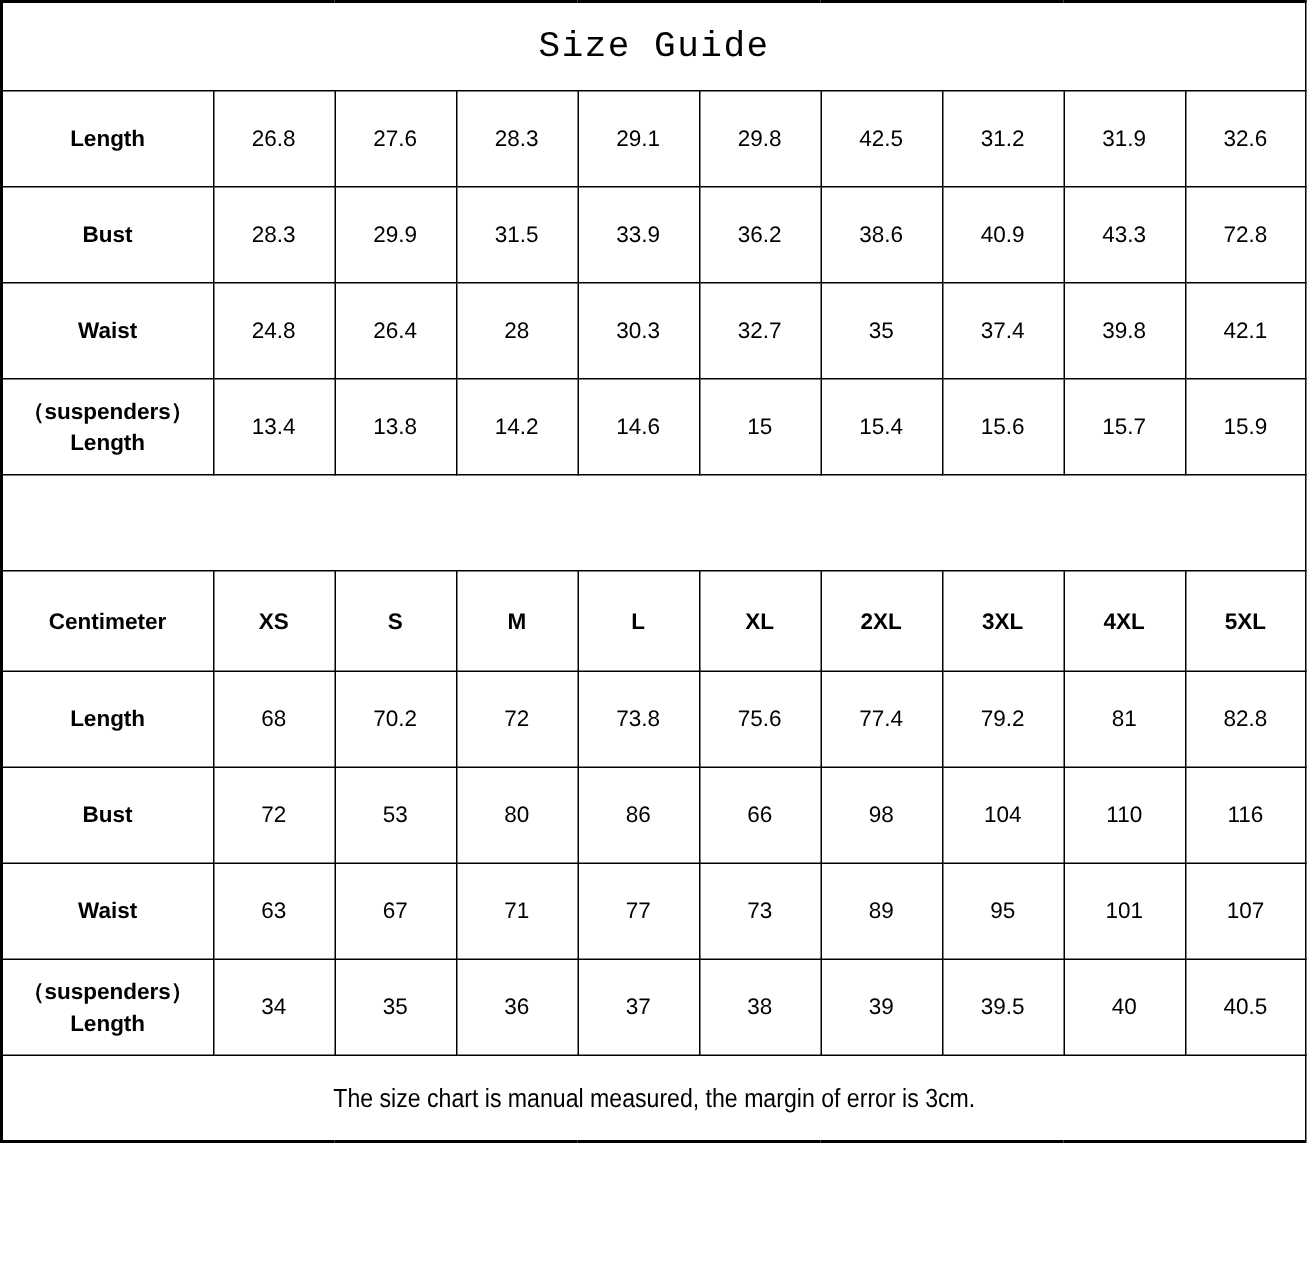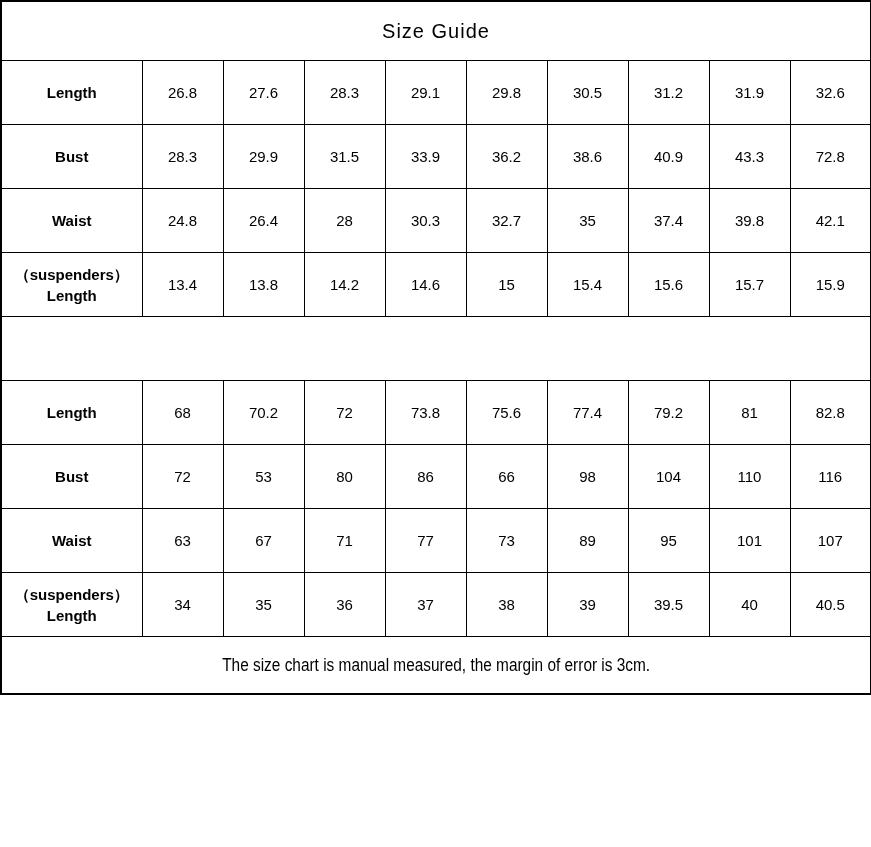--- a/index.html
+++ b/index.html
@@ -31,8 +31,8 @@
   }
   tr.title-row td {
     height: 58px;
-    font-family: Liberation Sans, sans-serif;
-    font-size: 20px;
+    font-family: Liberation Mono, monospace;
+    font-size: 24px;
     font-weight: 400;
     letter-spacing: 1px;
   }

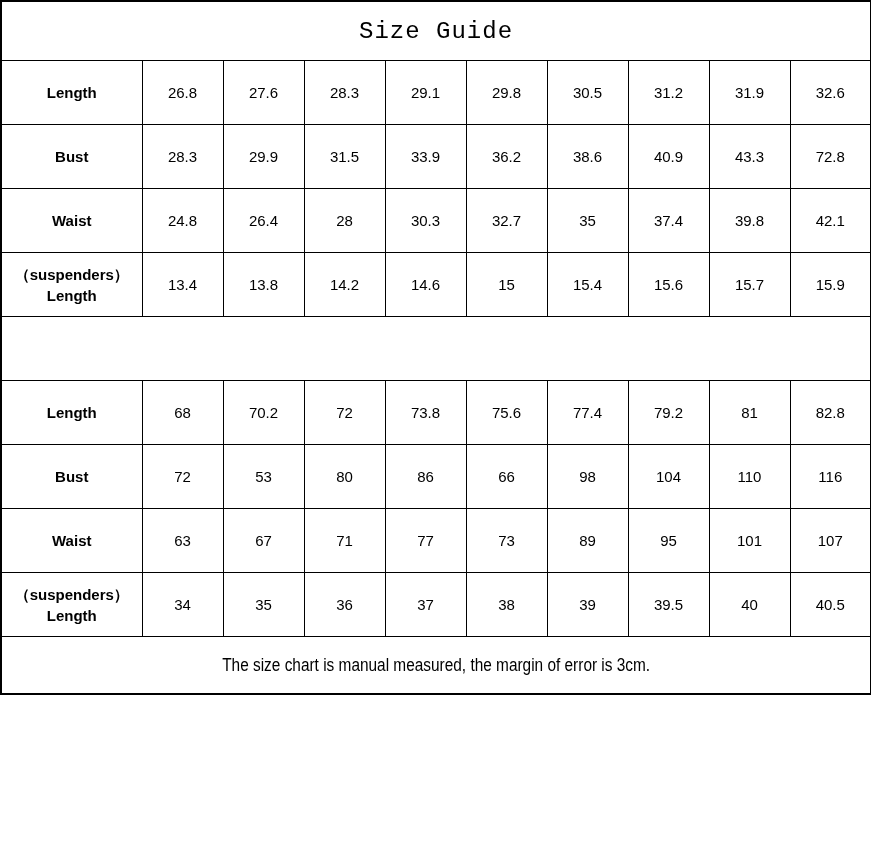--- a/index.html
+++ b/index.html
@@ -95,7 +95,7 @@
           <td>28.3</td>
           <td>29.1</td>
           <td>29.8</td>
-          <td>30.5</td>
+          <td>42.5</td>
           <td>31.2</td>
           <td>31.9</td>
           <td>32.6</td>

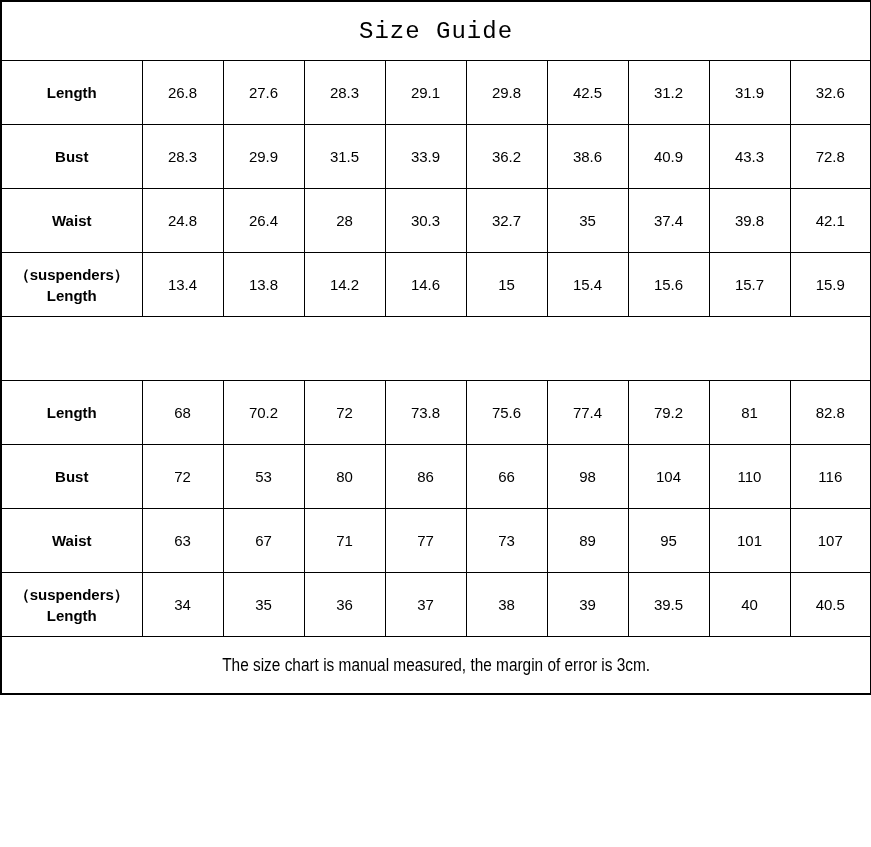--- a/index.html
+++ b/index.html
@@ -144,6 +144,18 @@
       </tr>
     </tbody>
     <tbody>
+        <tr class="header-row">
+          <td class="row-label">Centimeter</td>
+          <td>XS</td>
+          <td>S</td>
+          <td>M</td>
+          <td>L</td>
+          <td>XL</td>
+          <td>2XL</td>
+          <td>3XL</td>
+          <td>4XL</td>
+          <td>5XL</td>
+        </tr>
         <tr class="data-row">
           <td class="row-label">Length</td>
           <td>68</td>

